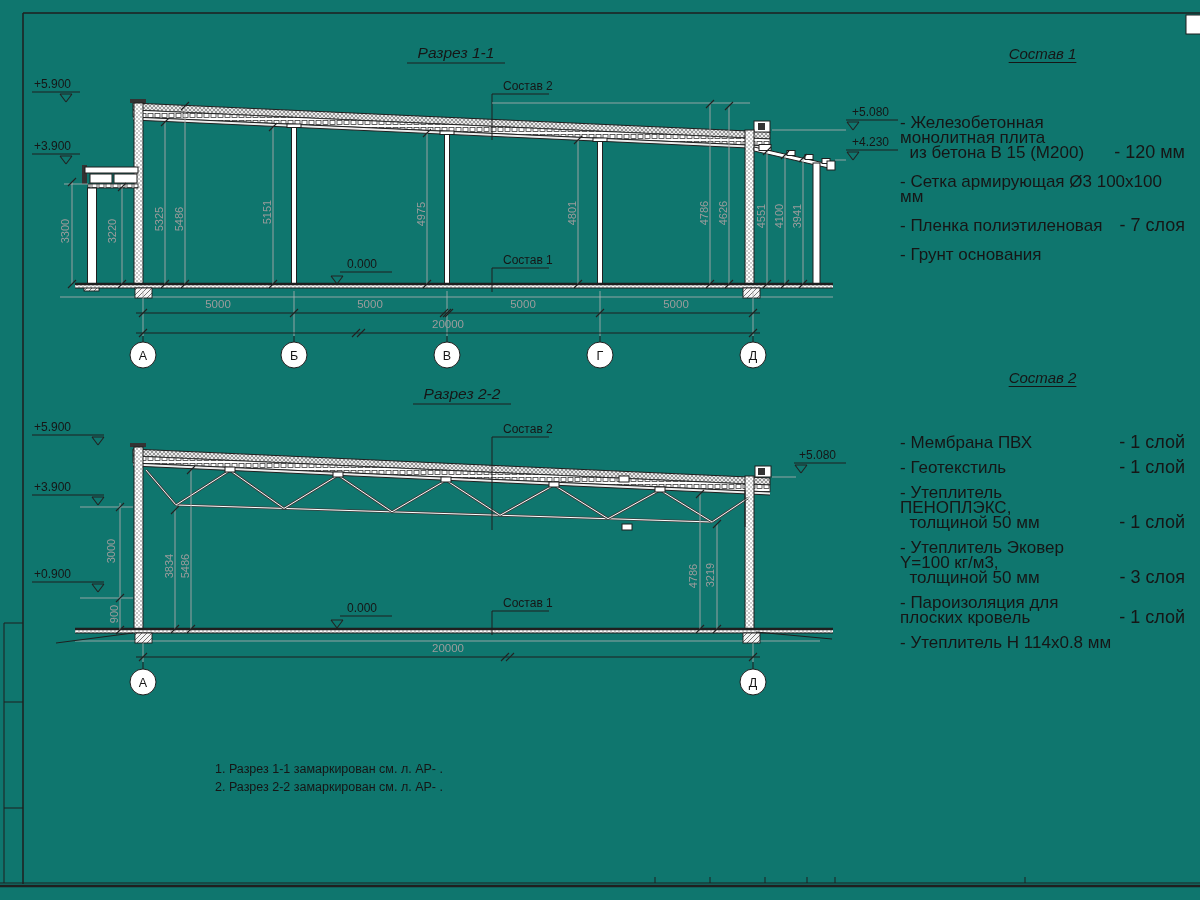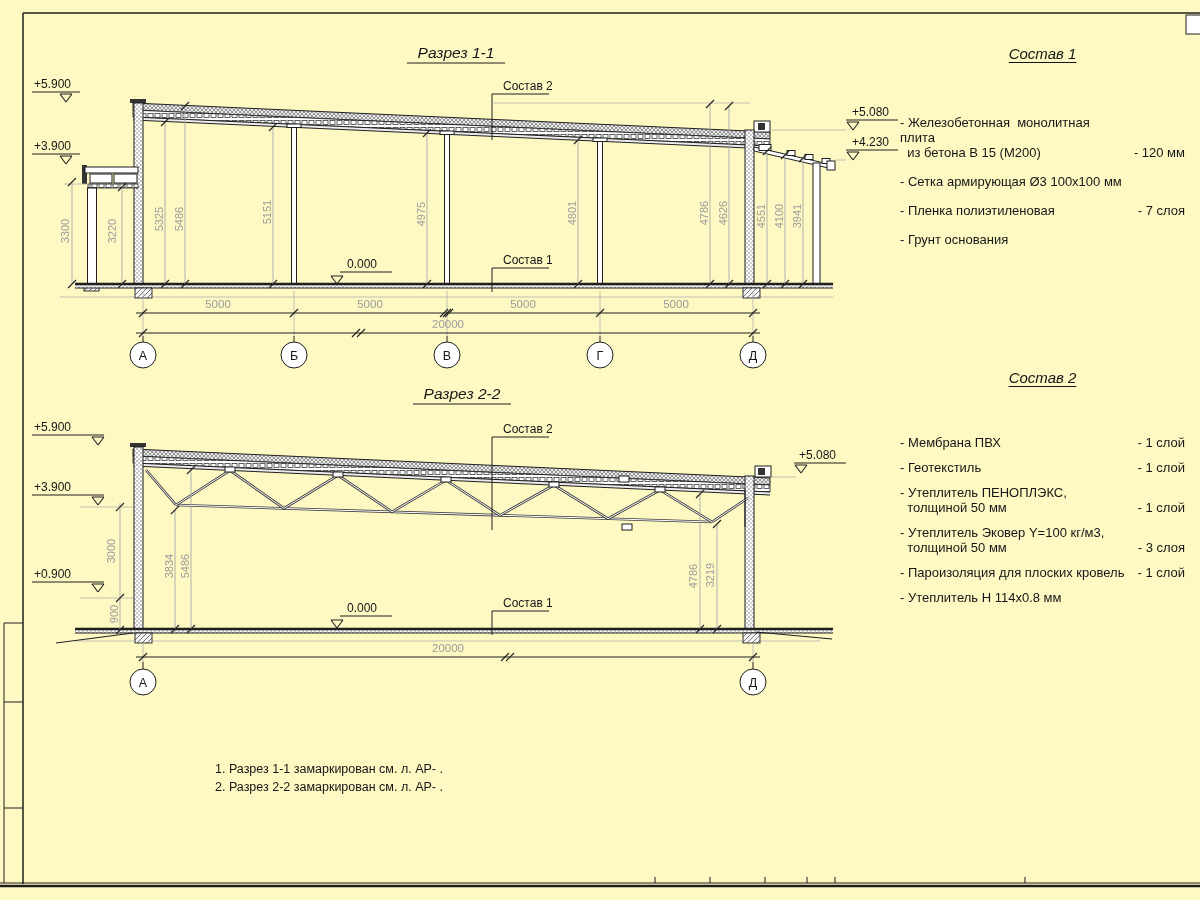--- a/index.html
+++ b/index.html
@@ -3,7 +3,7 @@
 <meta charset="utf-8">
 <style>
   html,body{margin:0;padding:0;background:#fff;}
-  .sheet{position:relative;width:1200px;height:900px;background:#fef9c3;overflow:hidden;
+  .sheet{position:relative;width:1200px;height:900px;background:#0f766e;overflow:hidden;
          font-family:"Liberation Sans",sans-serif;}
   .sheet svg{position:absolute;left:0;top:0;}
   svg .k{stroke:#1f1f1f;stroke-width:1;fill:none}

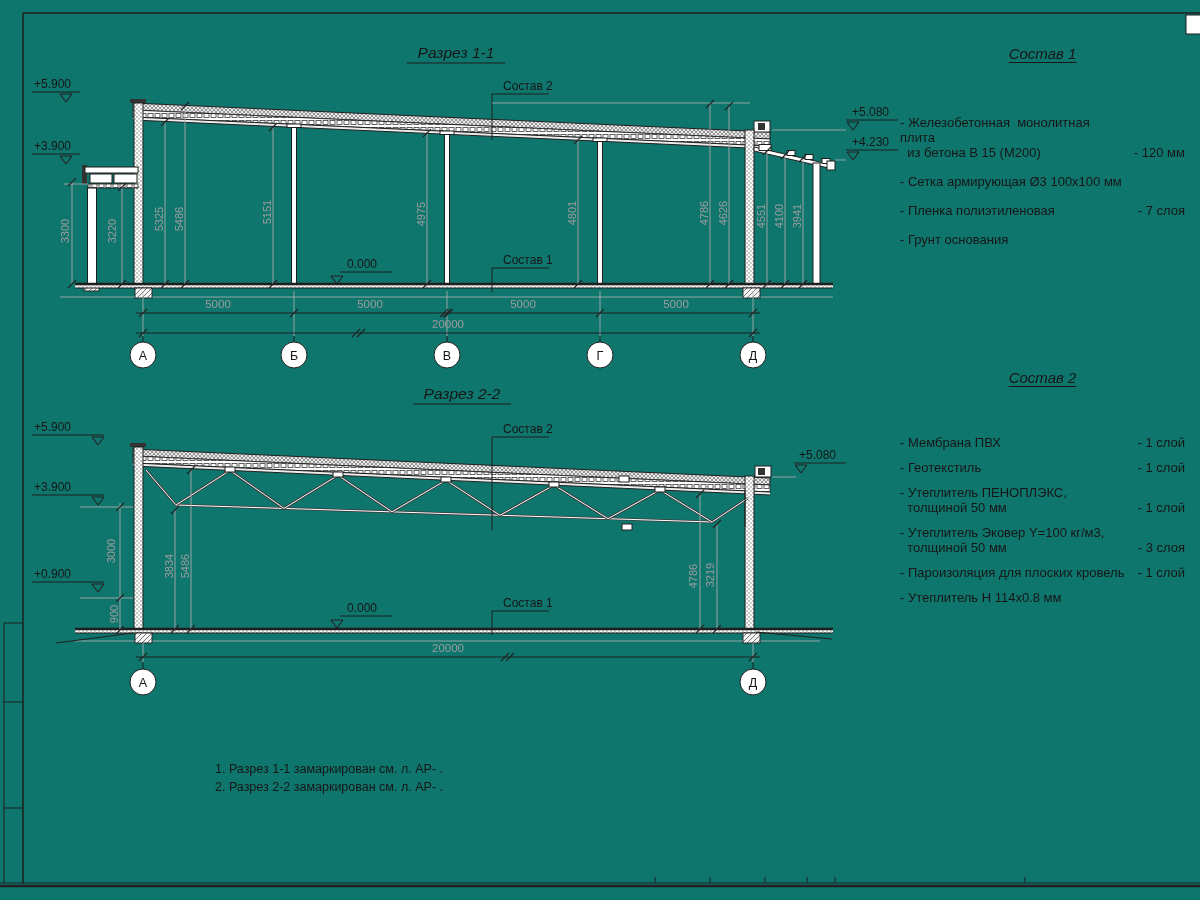--- a/index.html
+++ b/index.html
@@ -36,7 +36,7 @@
   .comp-row{display:flex;justify-content:space-between;align-items:flex-end}
   .c1 .comp-row{margin-bottom:14px}
   .c2 .comp-row{margin-bottom:10px}
-  .lbl{white-space:pre-wrap;font-size:13px;line-height:15px;}
+  .lbl{white-space:pre-wrap;font-size:17px;line-height:15px;}
   .val{font-size:13px;line-height:15px;white-space:nowrap;padding-left:6px;}
   .notes{position:absolute;left:215px;top:761px;font-size:12.5px;line-height:17.5px;
          white-space:pre-wrap;color:#161616}

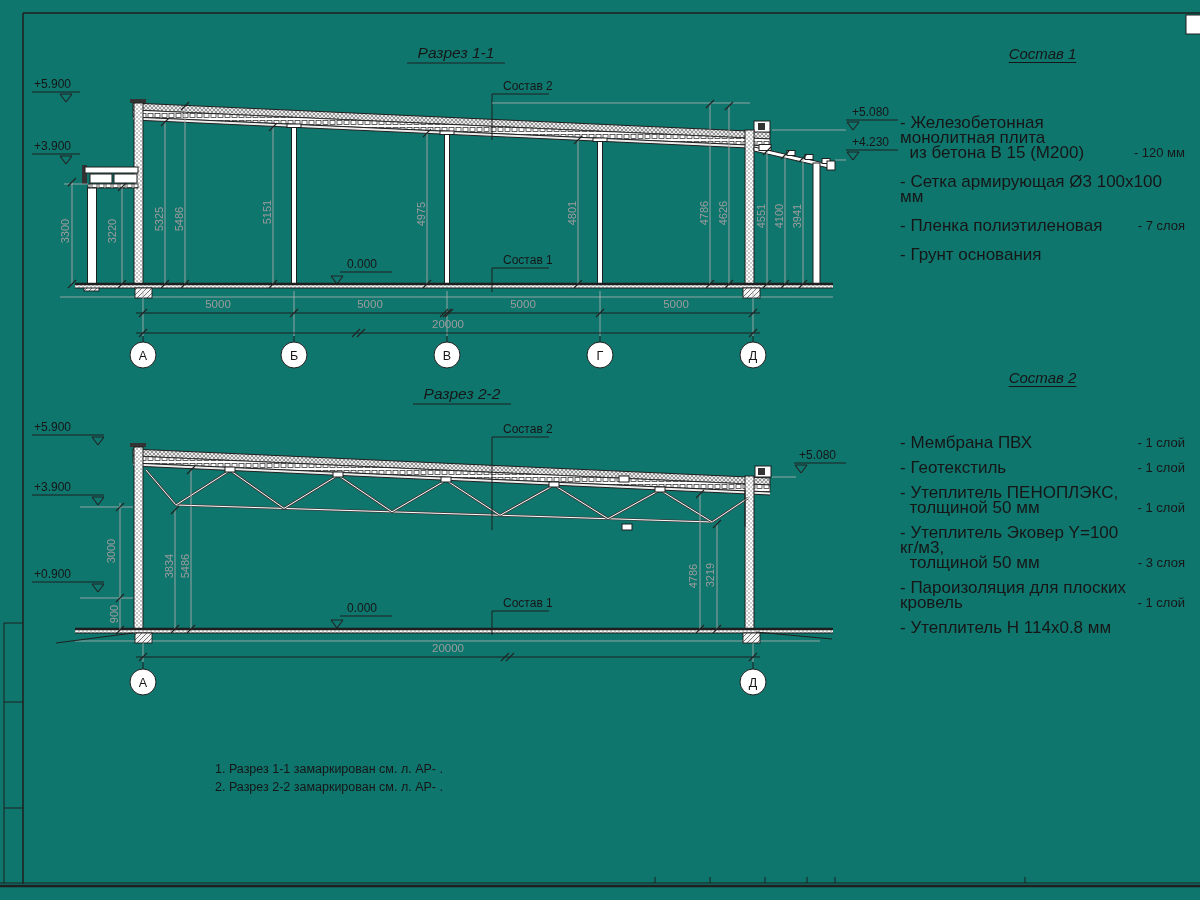--- a/index.html
+++ b/index.html
@@ -37,7 +37,7 @@
   .c1 .comp-row{margin-bottom:14px}
   .c2 .comp-row{margin-bottom:10px}
   .lbl{white-space:pre-wrap;font-size:17px;line-height:15px;}
-  .val{font-size:13px;line-height:15px;white-space:nowrap;padding-left:6px;}
+  .val{font-size:18px;line-height:15px;white-space:nowrap;padding-left:6px;}
   .notes{position:absolute;left:215px;top:761px;font-size:12.5px;line-height:17.5px;
          white-space:pre-wrap;color:#161616}
 </style>

